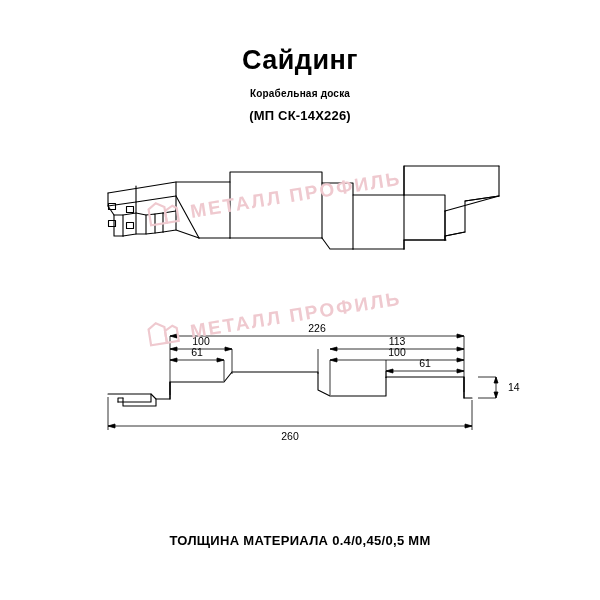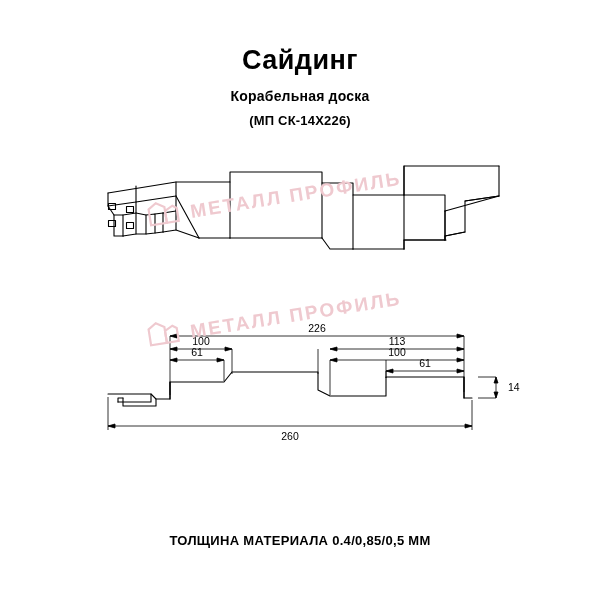--- a/index.html
+++ b/index.html
@@ -36,7 +36,7 @@
     margin: 0;
   }
   .subtitle {
-    font-size: 14px;
+    font-size: 10px;
     font-weight: bold;
     margin-top: 12px;
     letter-spacing: 0.2px;

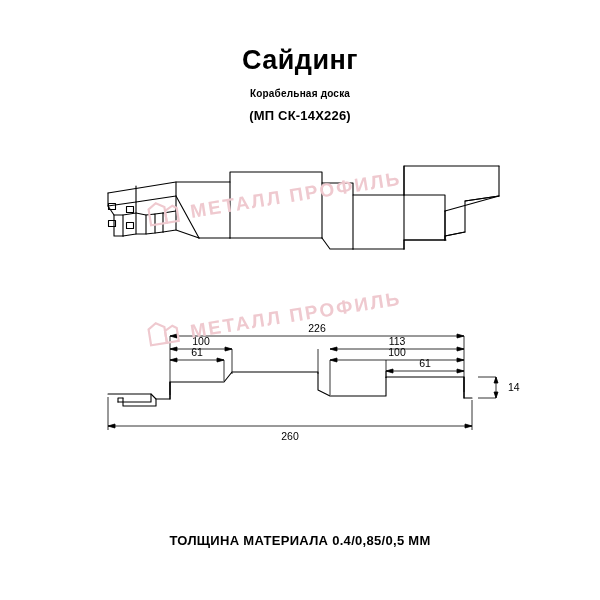--- a/index.html
+++ b/index.html
@@ -222,7 +222,7 @@
     <span class="wm-text" style="position:absolute;left:44px;top:2px;">МЕТАЛЛ ПРОФИЛЬ</span>
   </div>
 
-  <div class="footer">ТОЛЩИНА МАТЕРИАЛА 0.4/0,85/0,5 ММ</div>
+  <div class="footer">ТОЛЩИНА МАТЕРИАЛА 0.4/0,45/0,5 ММ</div>
 
 </div>
 

